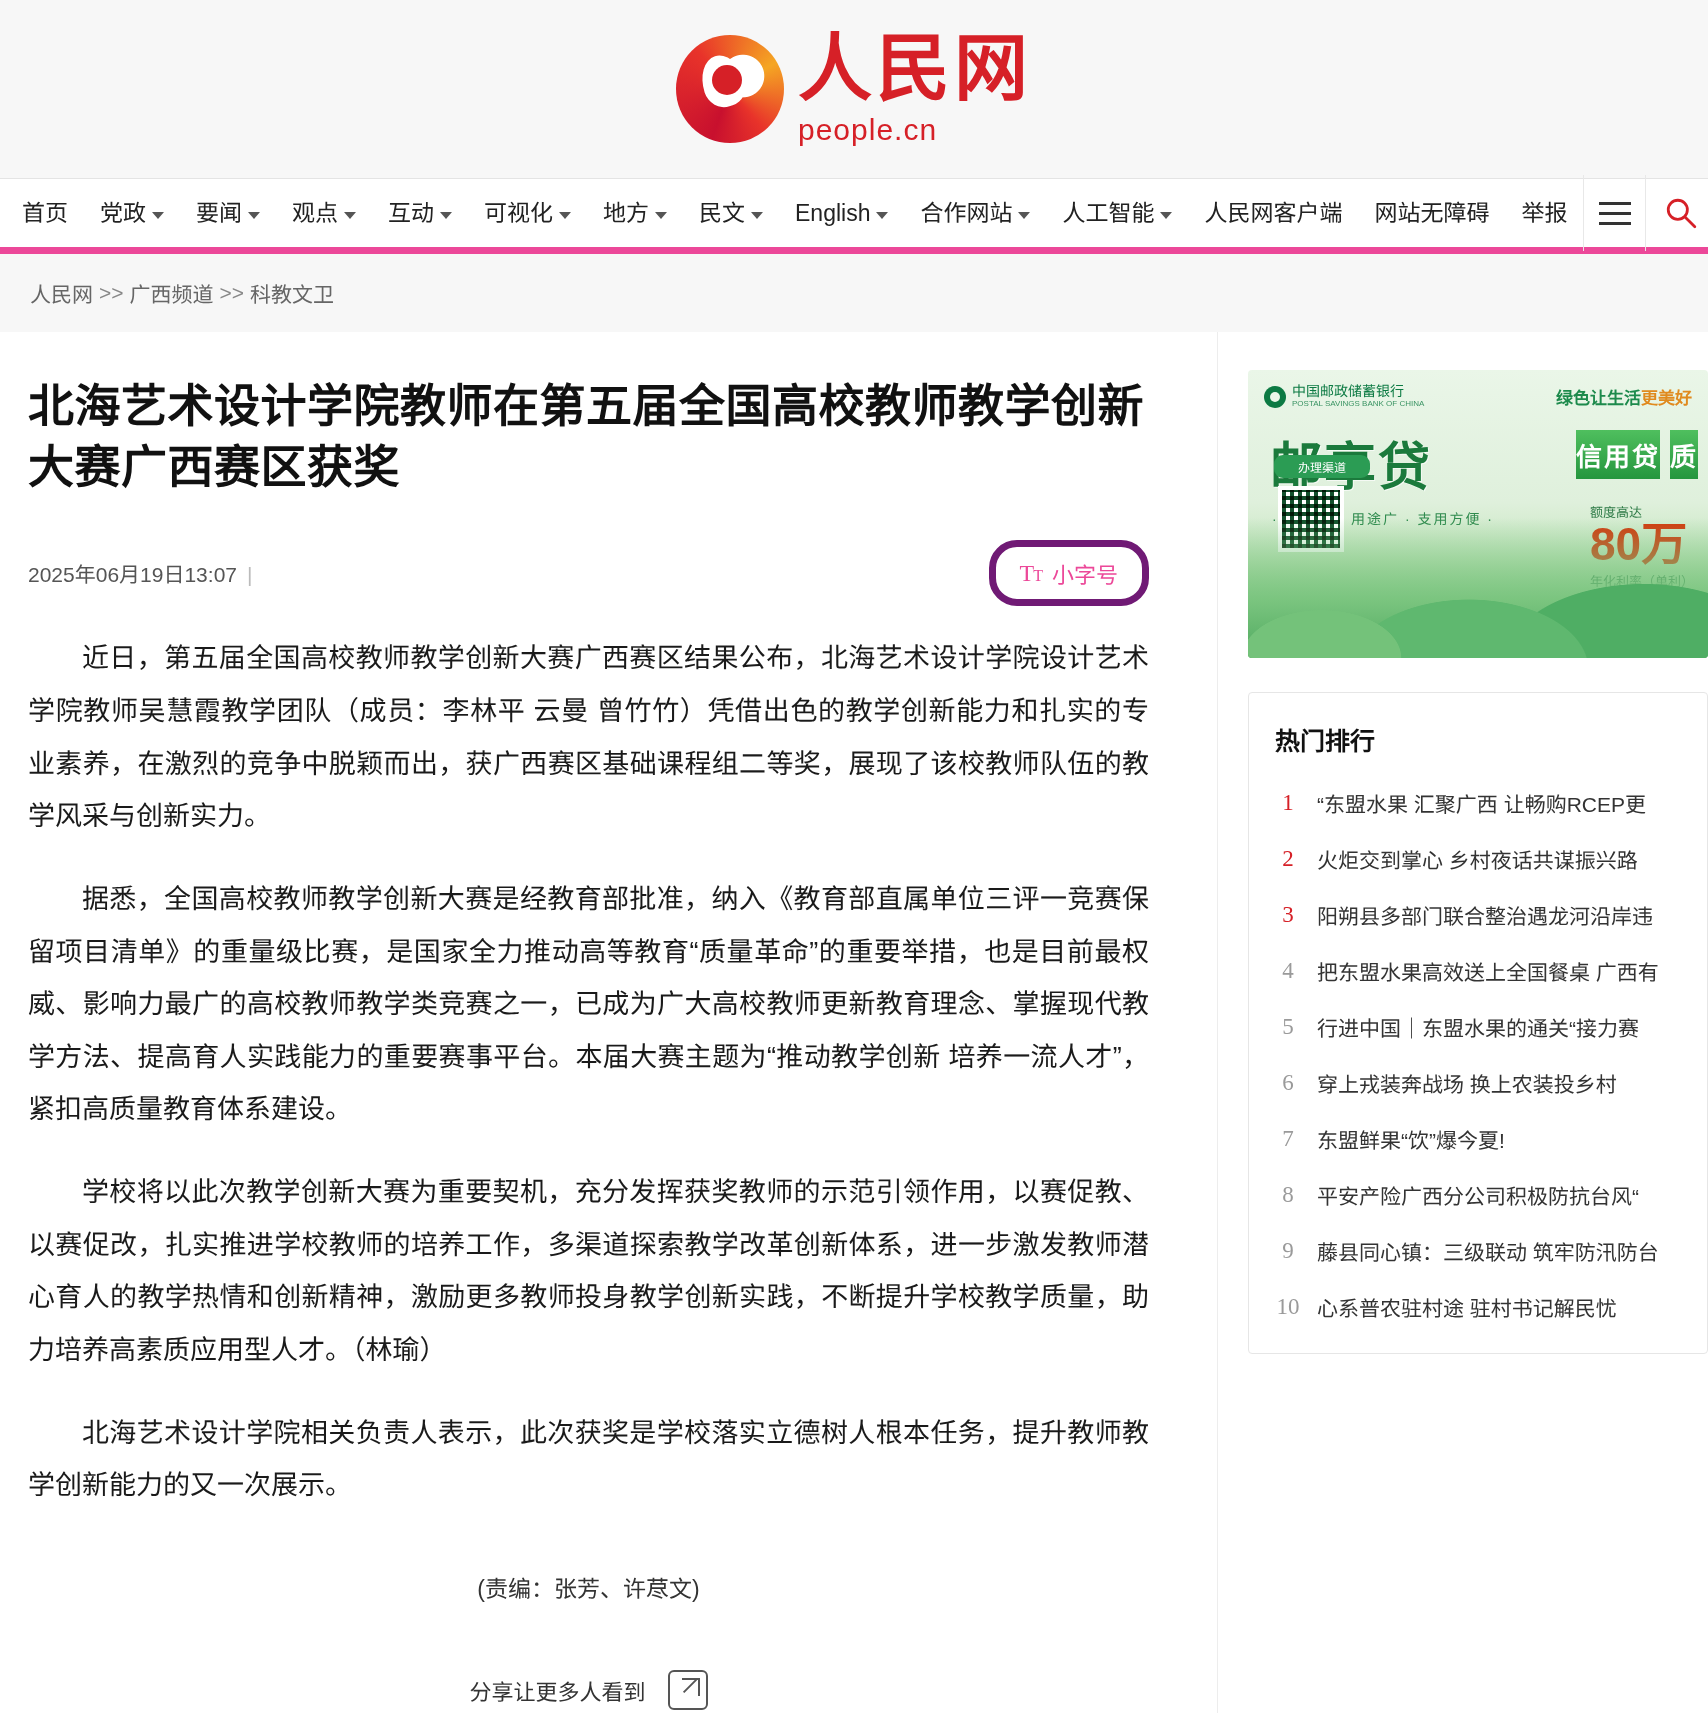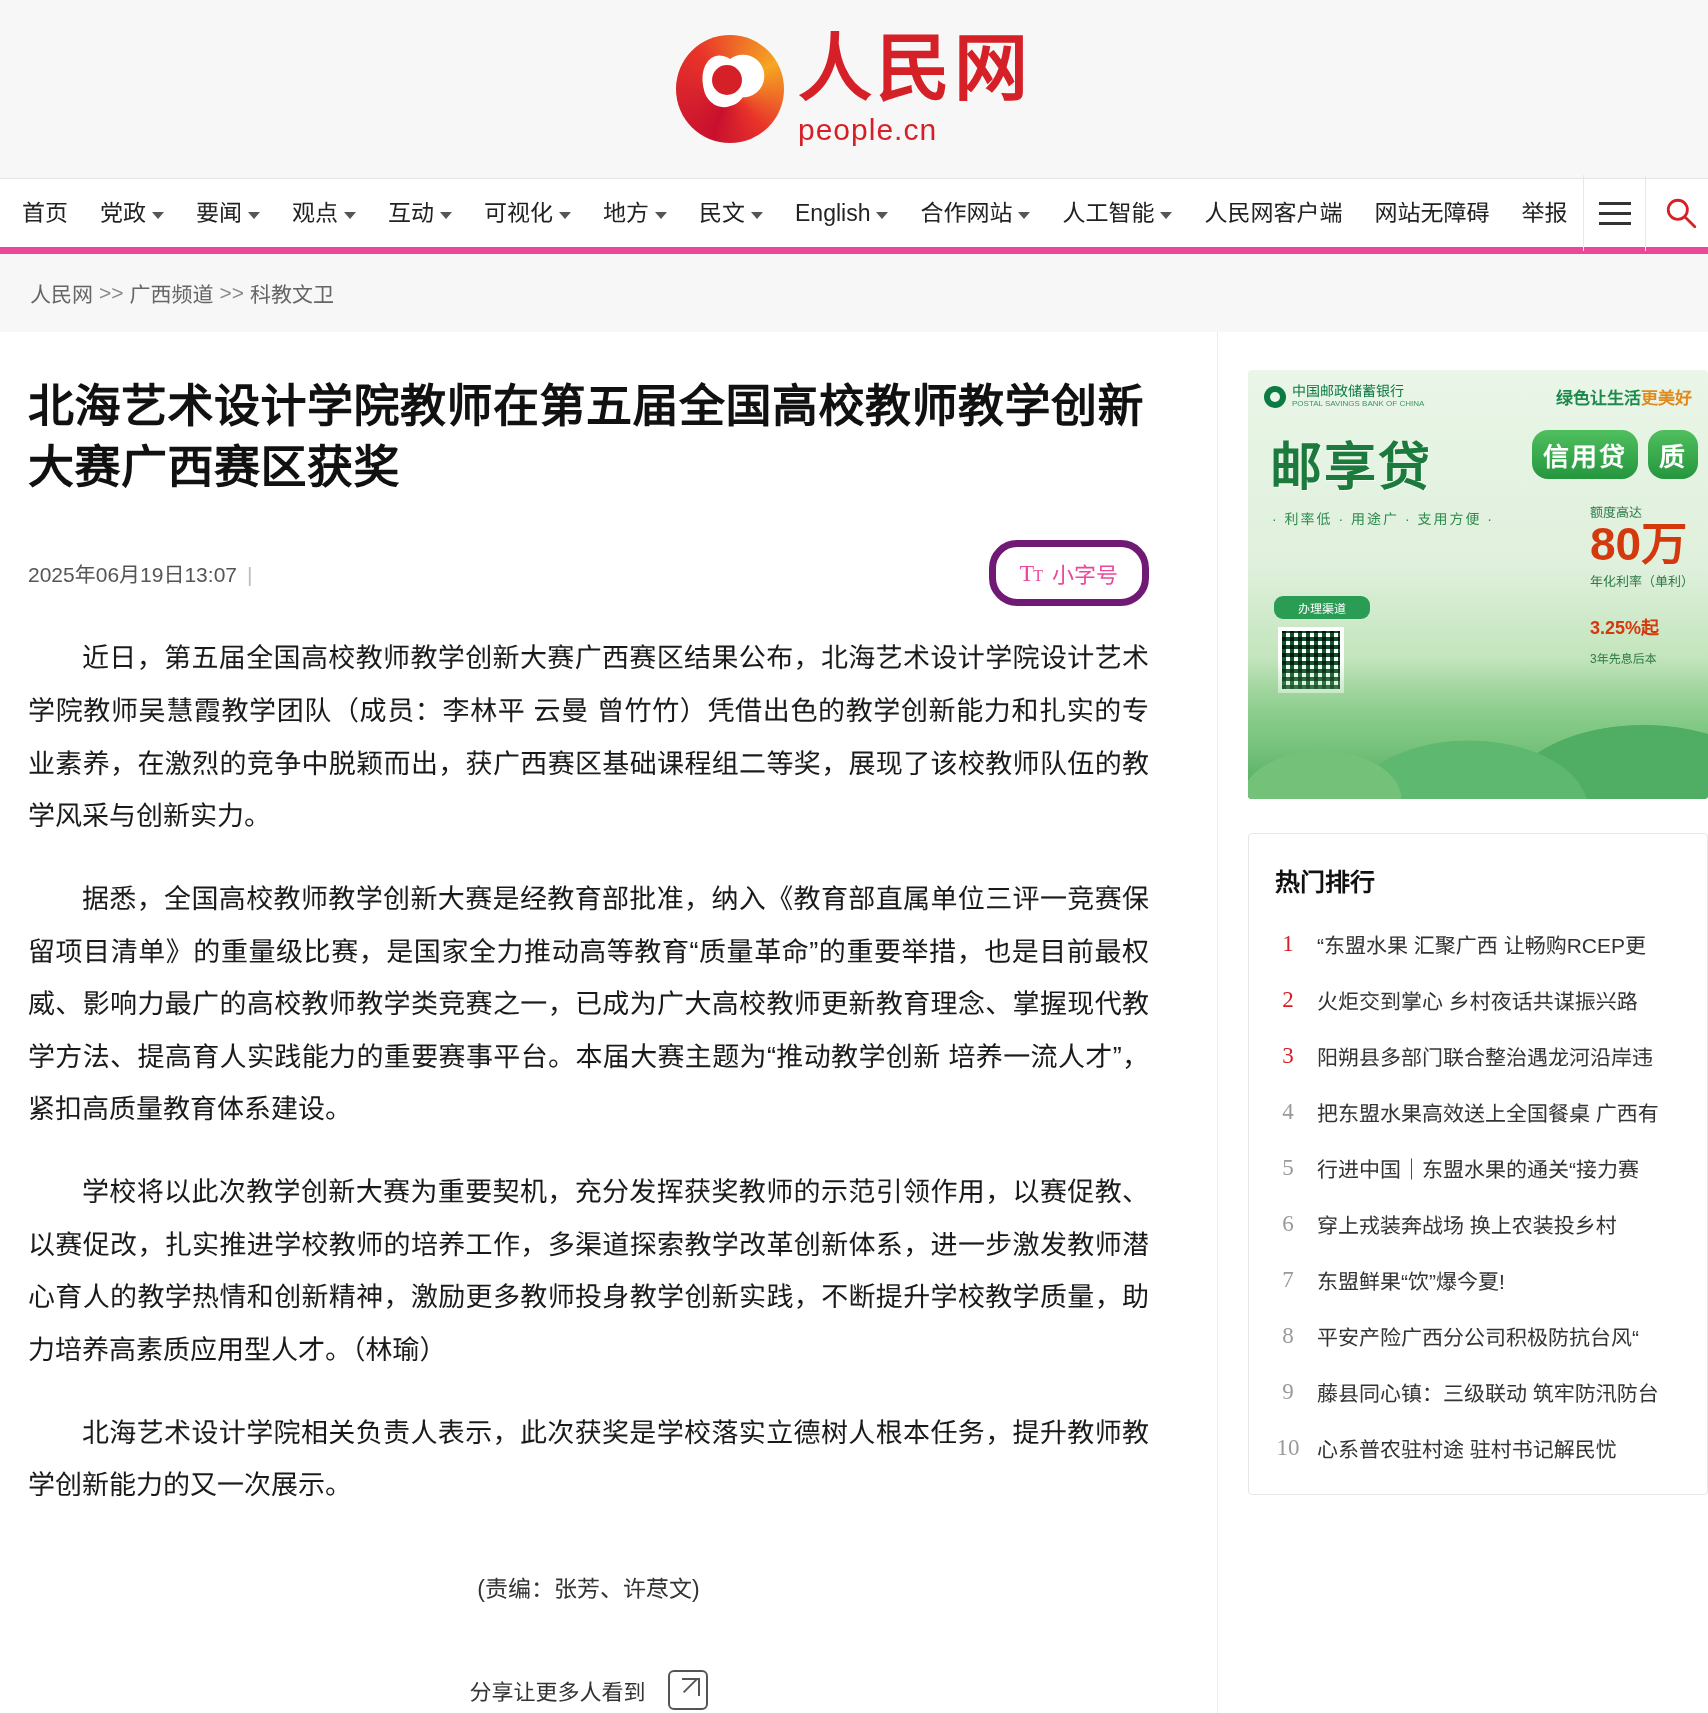--- a/index.html
+++ b/index.html
@@ -221,7 +221,7 @@
   
   .ad {
     width: 460px;
-    height: 429px;
+    height: 288px;
     border-radius: 4px;
     overflow: hidden;
     position: relative;

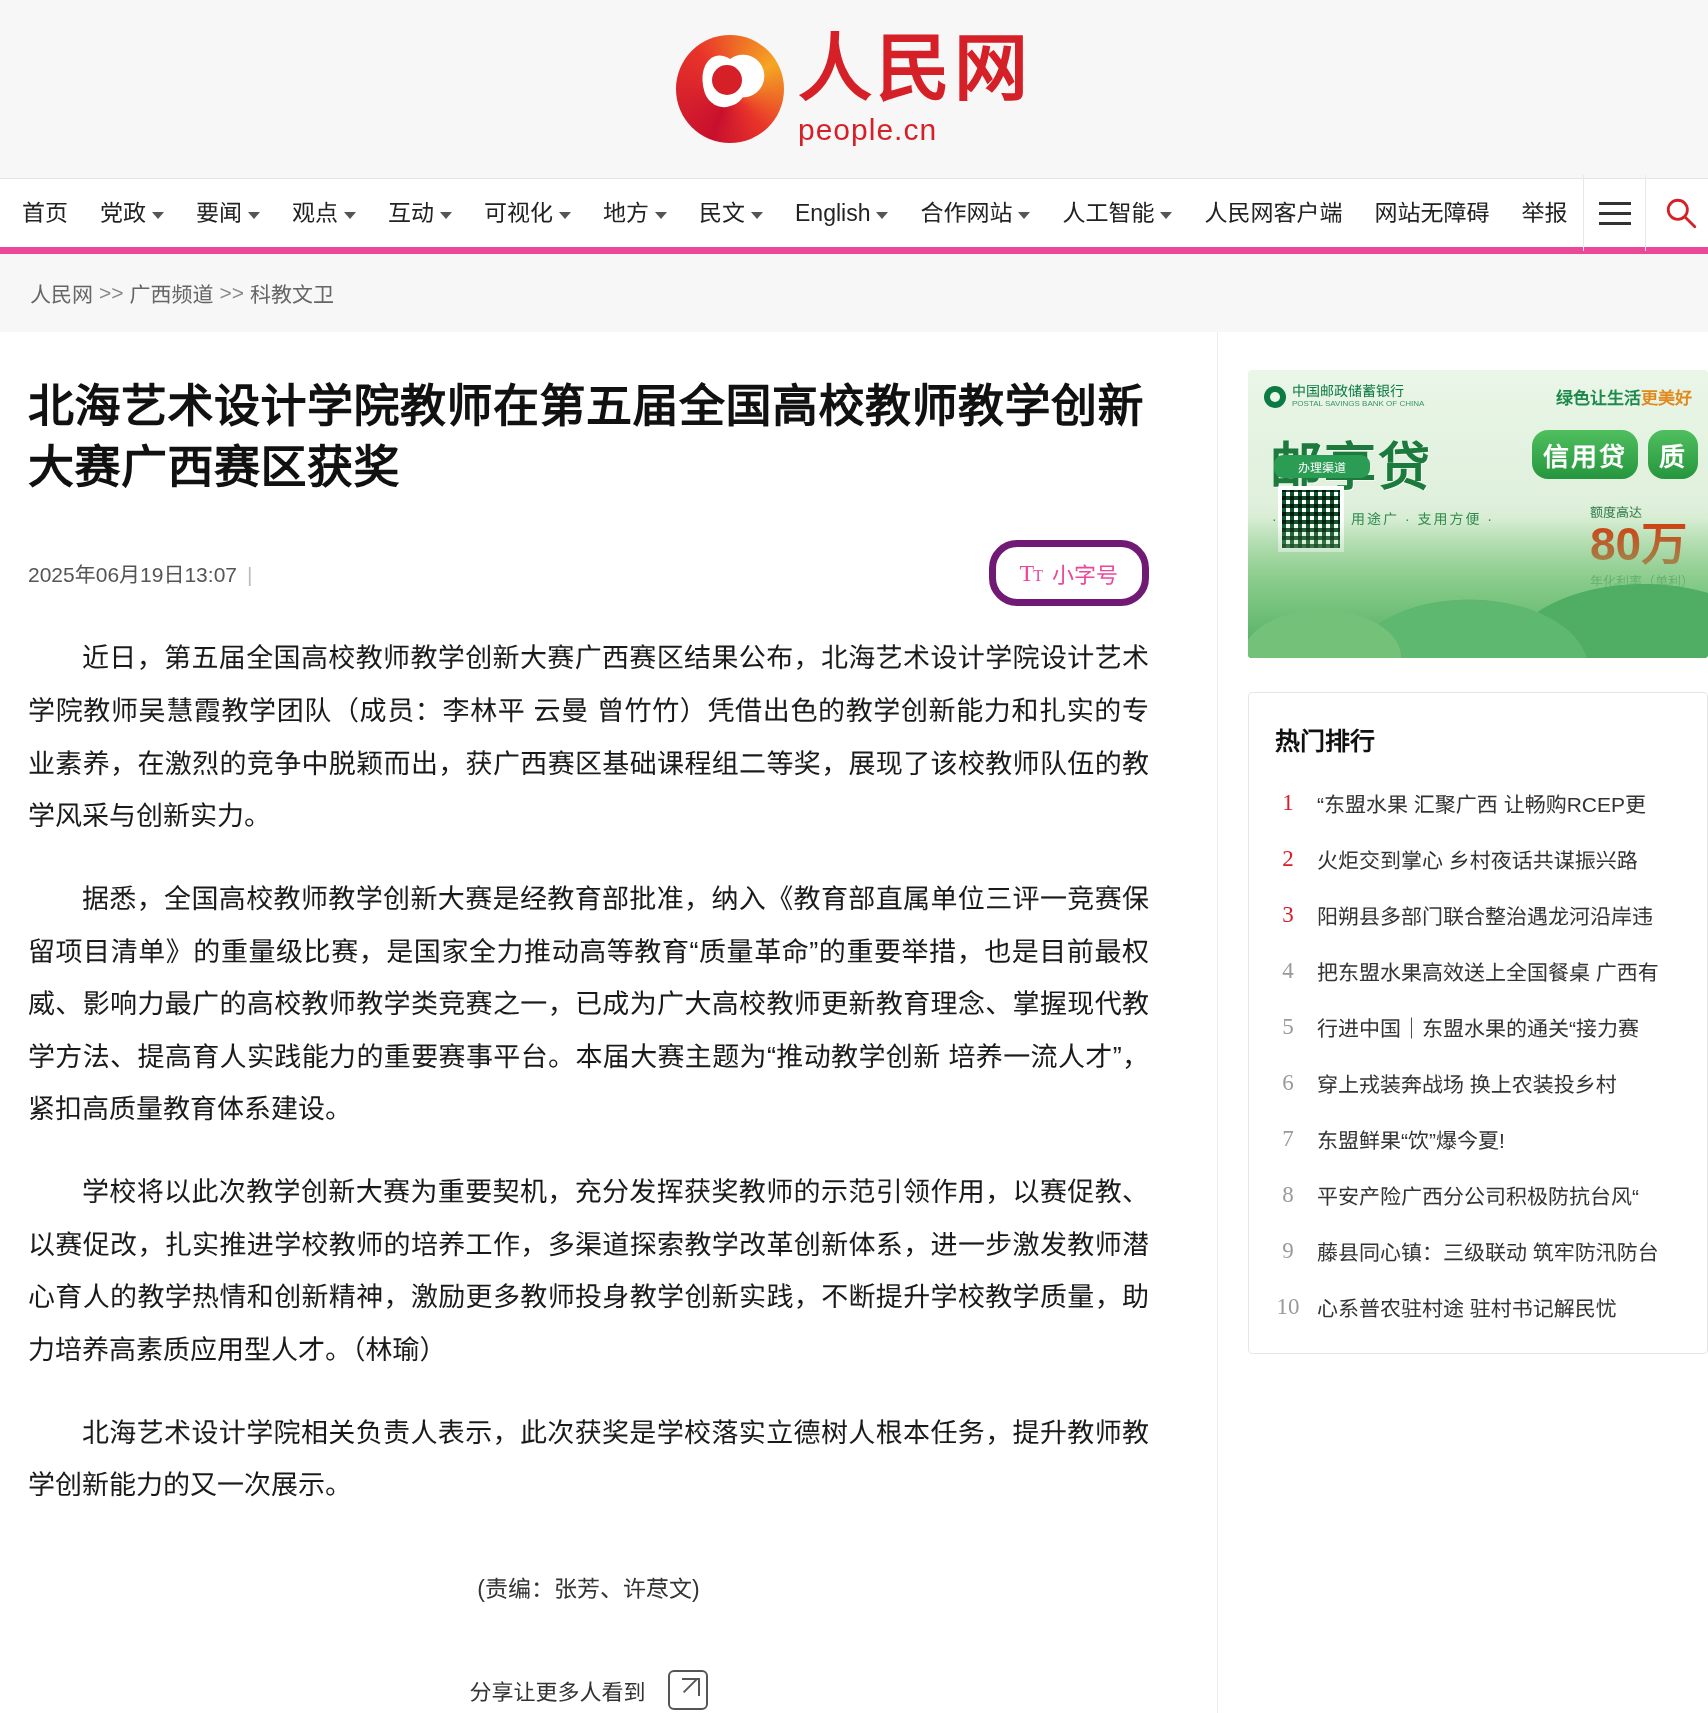--- a/index.html
+++ b/index.html
@@ -272,8 +272,8 @@
     color: #fff;
     font-size: 26px;
     font-weight: bold;
-    padding: 6px 11px;
-    border-radius: 16px;
+    padding: 6px 0;
+    border-radius: 0;
     letter-spacing: 2px;
   }
   .ad-figs {

